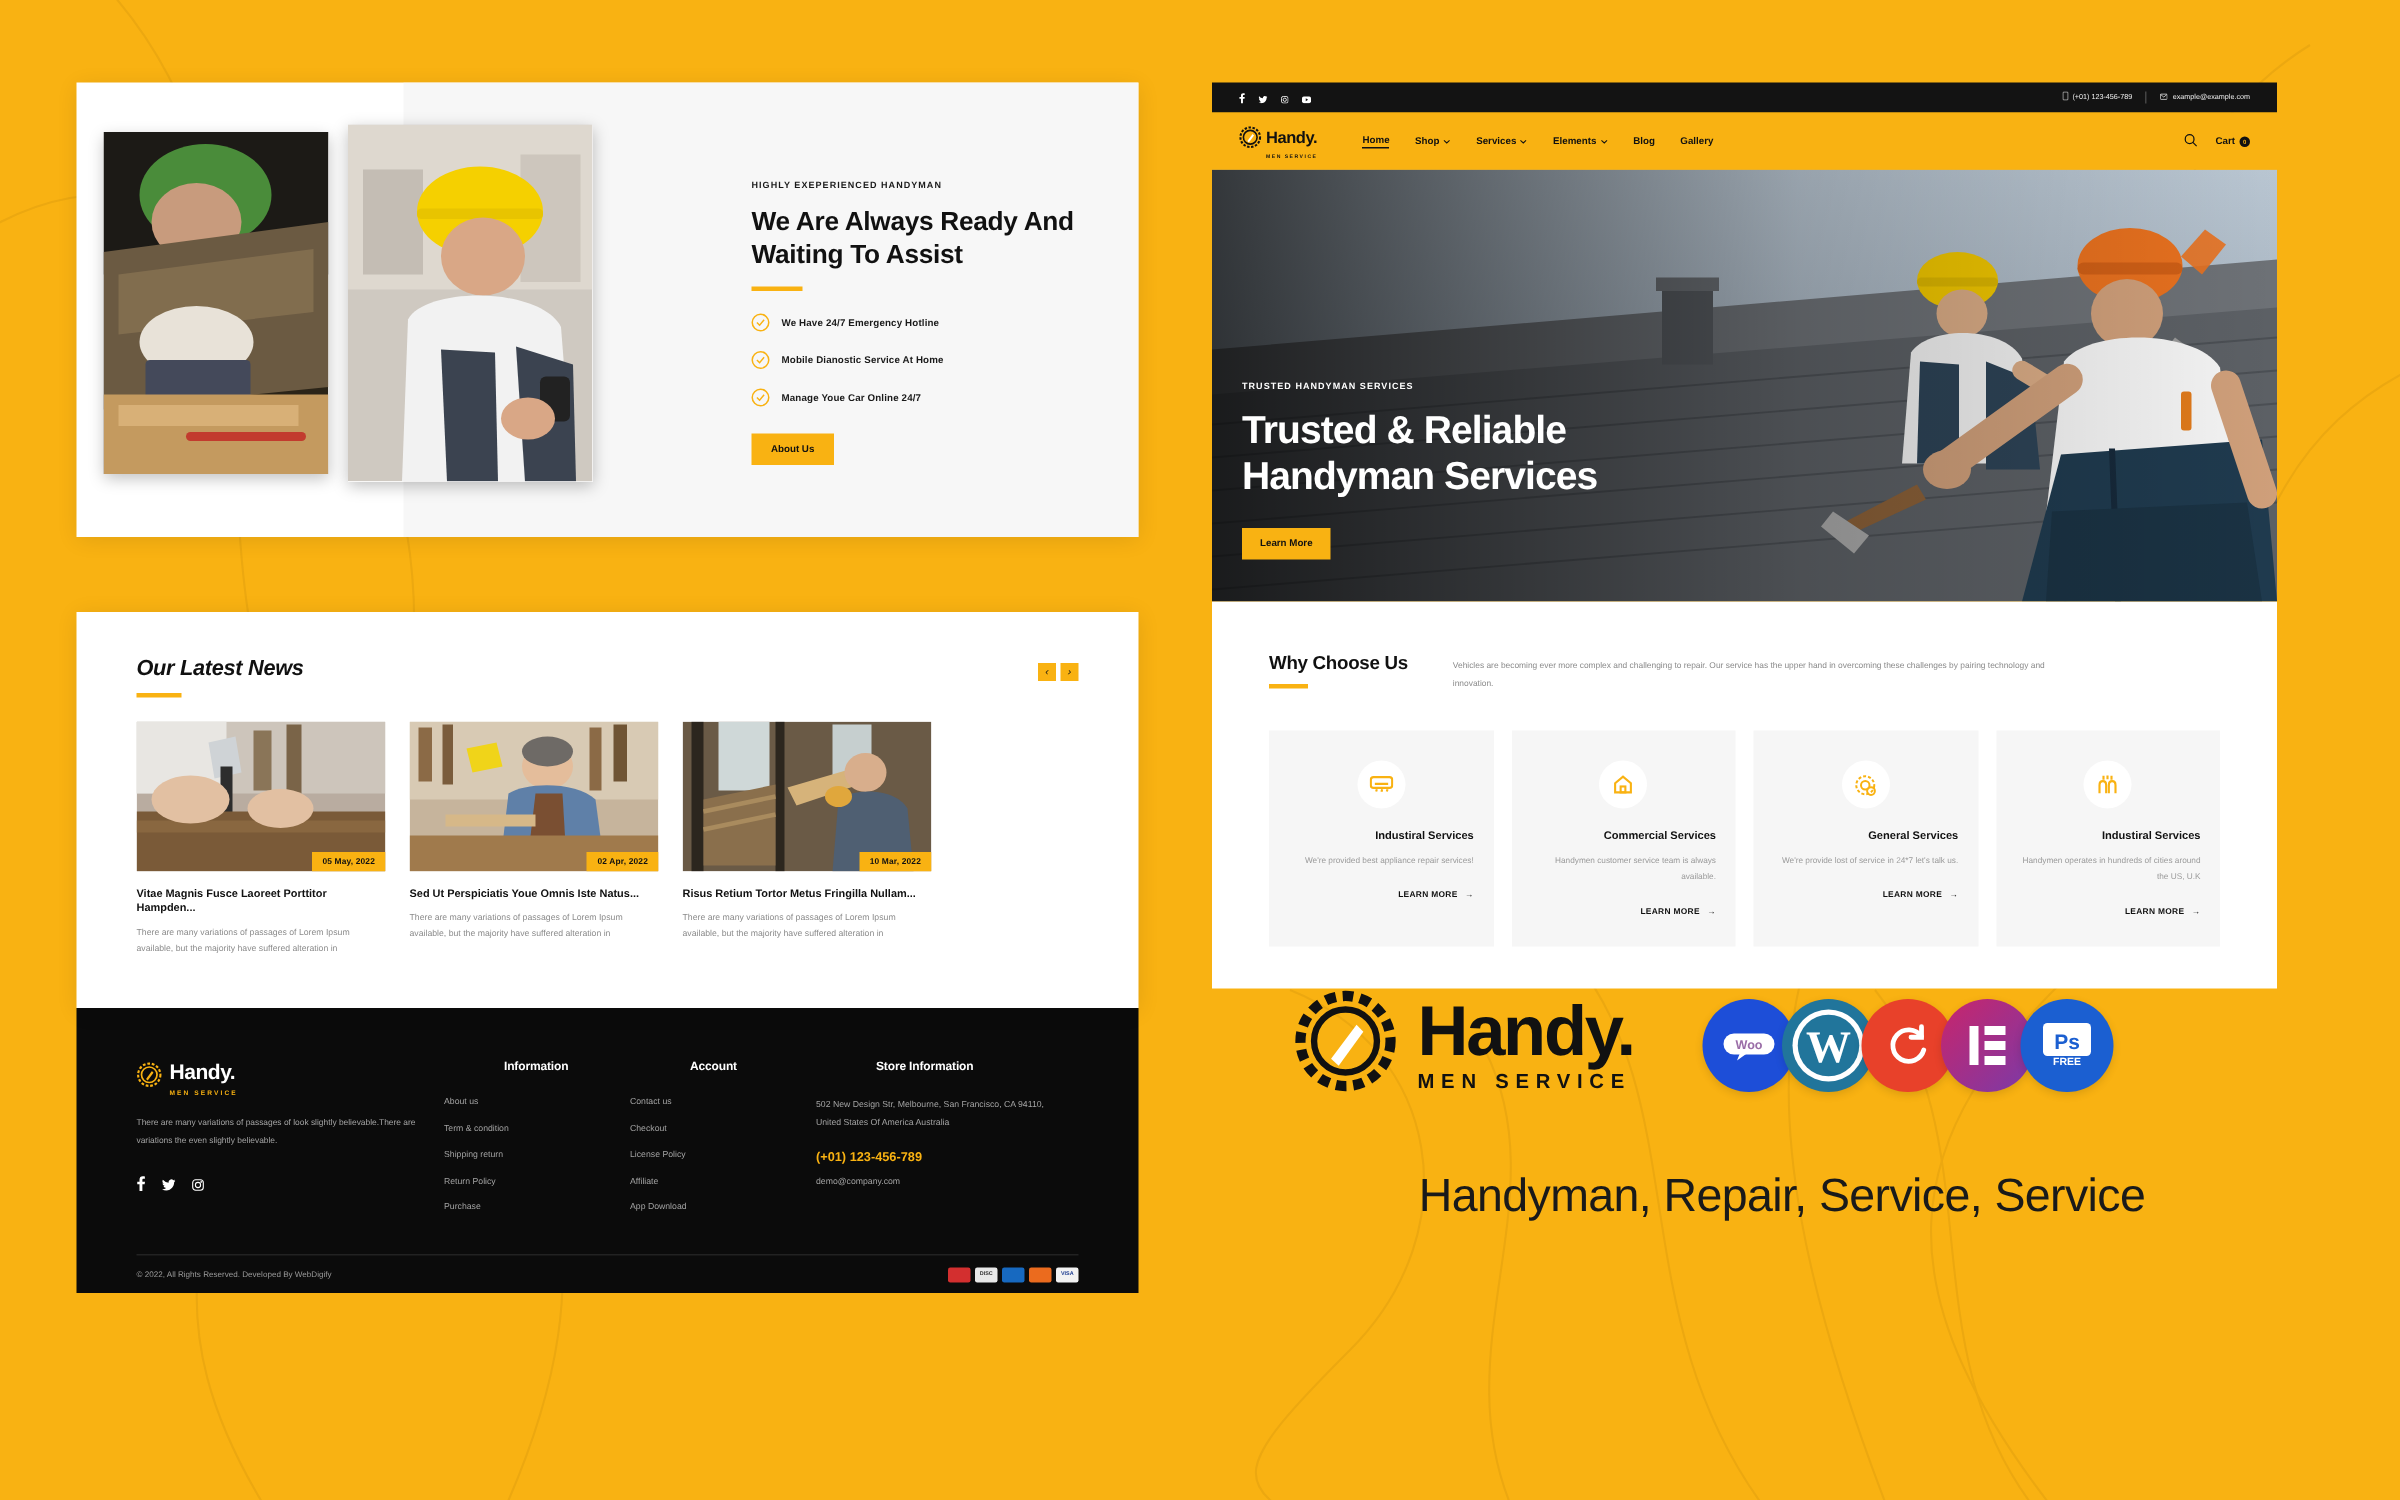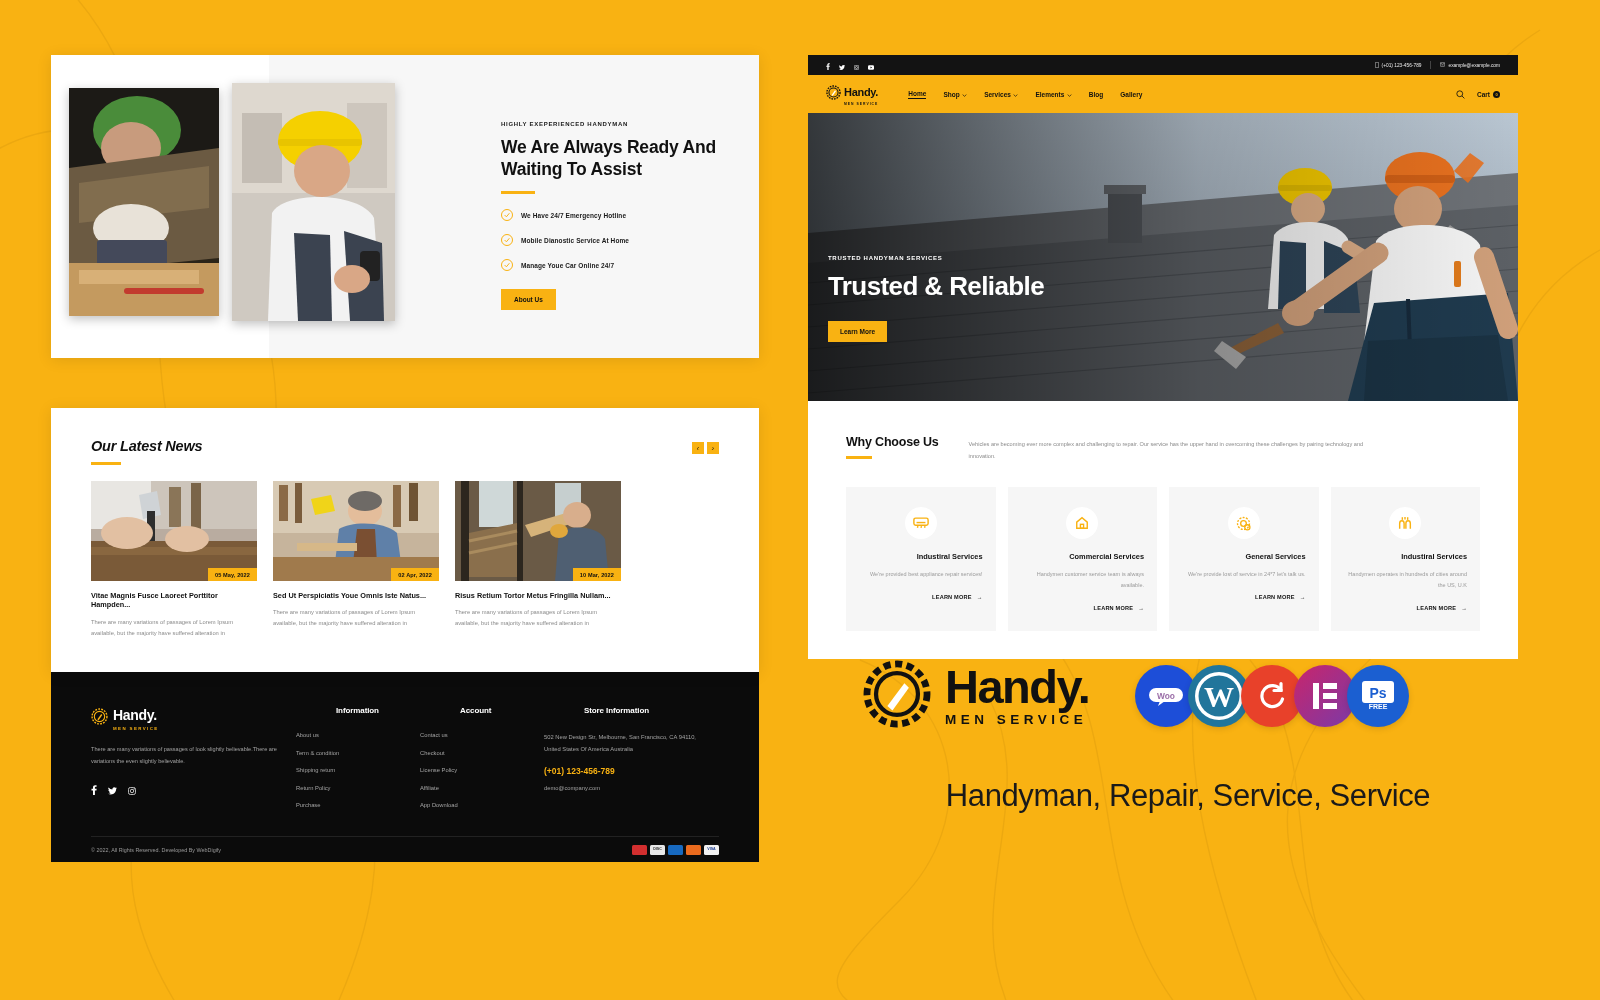--- a/index.html
+++ b/index.html
@@ -619,6 +619,7 @@
       <div class="hero-eyebrow">TRUSTED HANDYMAN SERVICES</div>
       <div class="hero-title">
         <span>Trusted &amp; Reliable</span><br>
+        <span>Handyman Services</span>
       </div>
       <button class="hero-btn">Learn More</button>
     </div>

